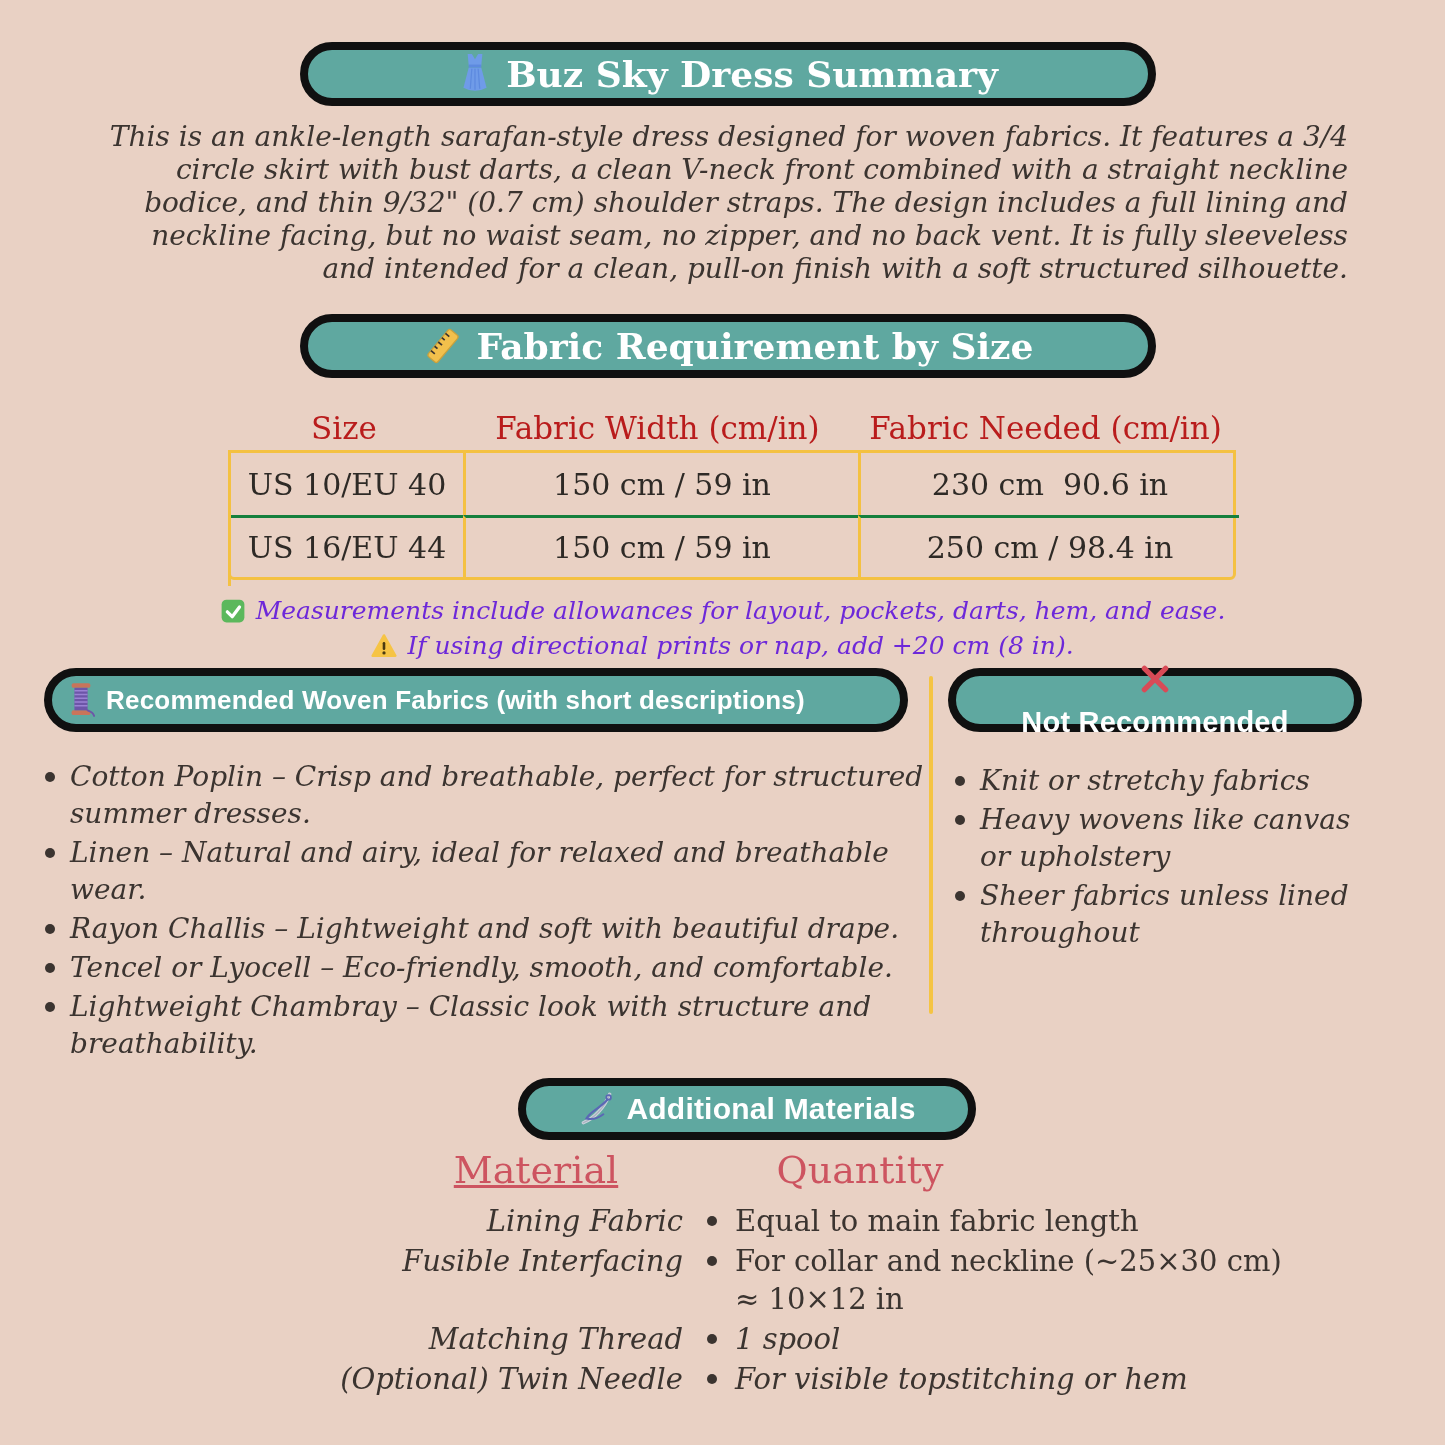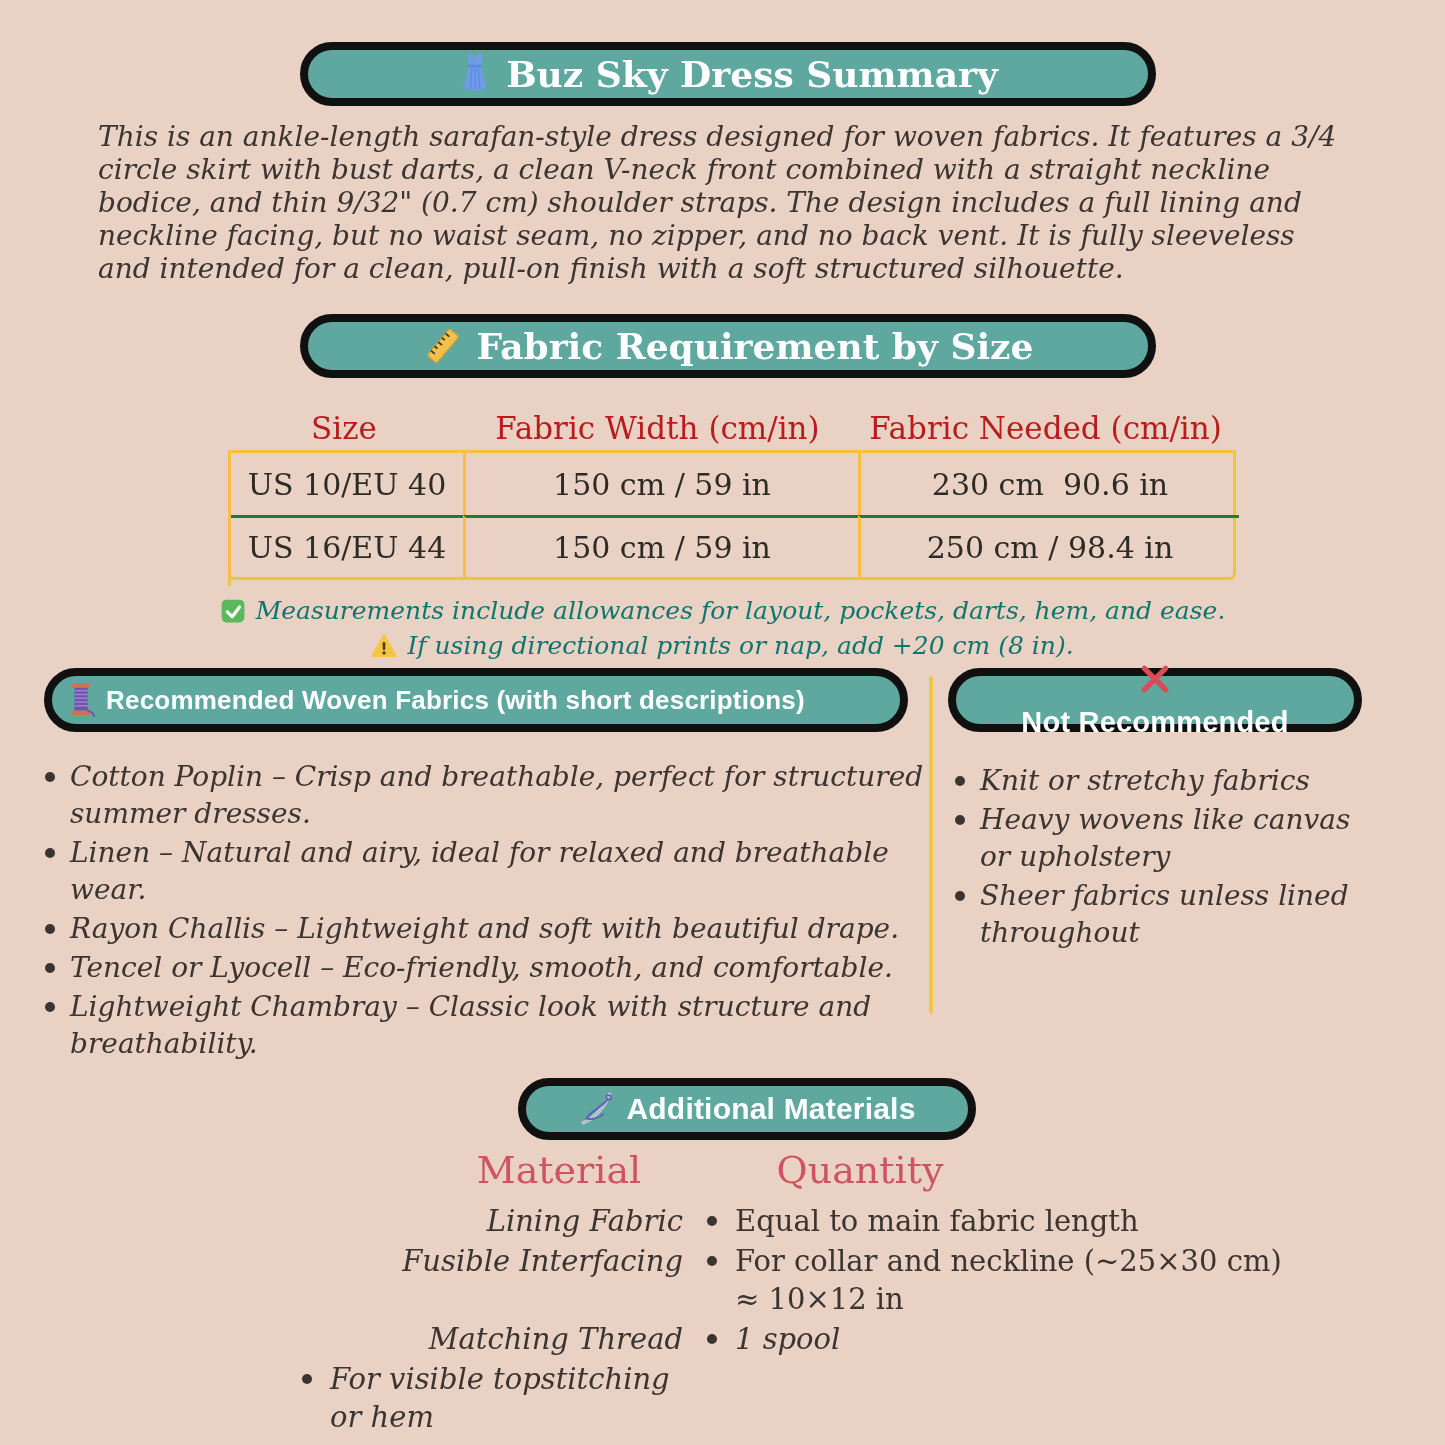--- a/index.html
+++ b/index.html
@@ -25,7 +25,7 @@
 
   #summary-body {
     position:absolute; left:98px; top:120px; width:1250px;
-    text-align:left; font-style:italic; font-size:28px; line-height:33px;
+    text-align:right; font-style:italic; font-size:28px; line-height:33px;
     color:#3b3430;
   }
 

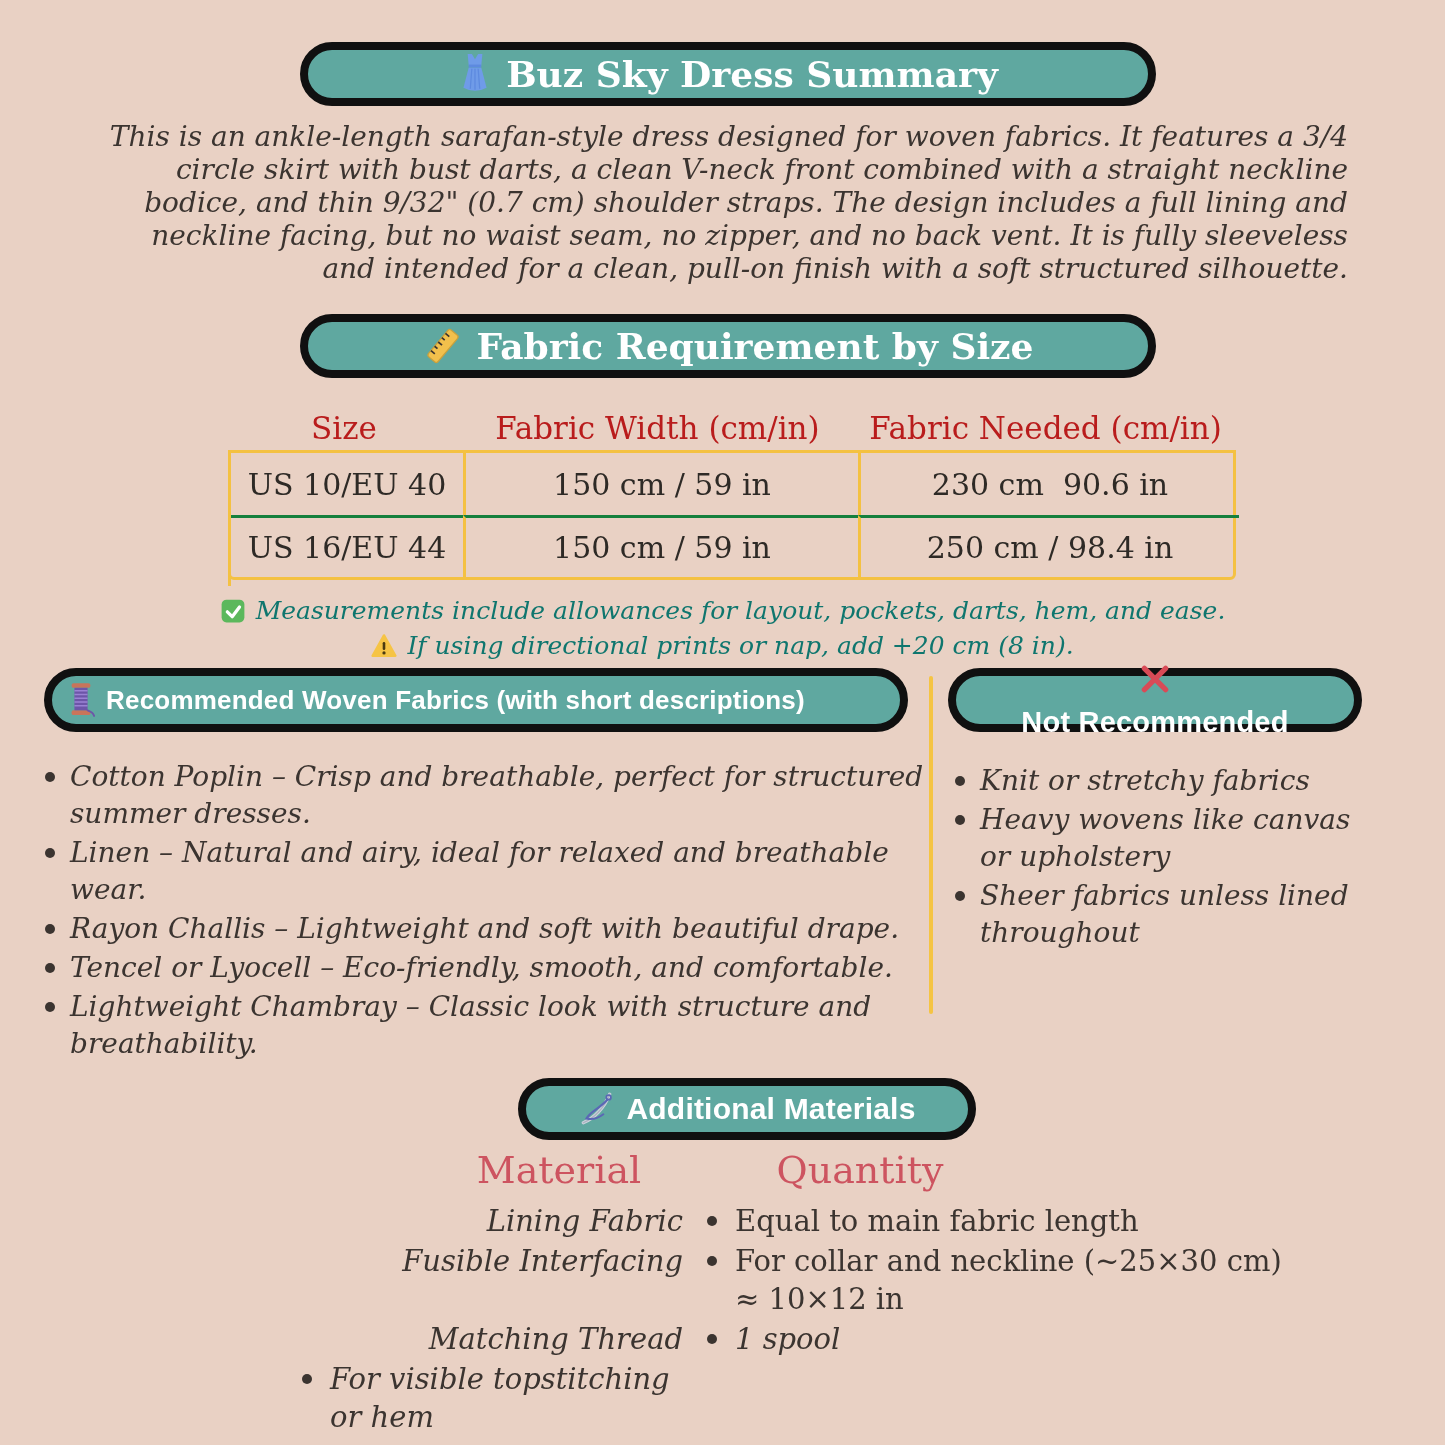--- a/index.html
+++ b/index.html
@@ -49,7 +49,7 @@
   .cell.r1 { border-top:3px solid #15803d; }
   #table-stub { position:absolute; left:228px; top:574px; width:3px; height:12px; background:#f4c142; }
 
-  #notes { position:absolute; left:0; top:593px; width:1445px; font-style:italic; font-size:25px; color:#0f766e; }
+  #notes { position:absolute; left:0; top:593px; width:1445px; font-style:italic; font-size:25px; color:#6d28d9; }
   .note-line { display:flex; align-items:center; justify-content:center; gap:10px; height:35px; }
 
   #column-divider { position:absolute; left:929px; top:676px; width:4px; height:338px; background:#f5c443; border-radius:2px; }

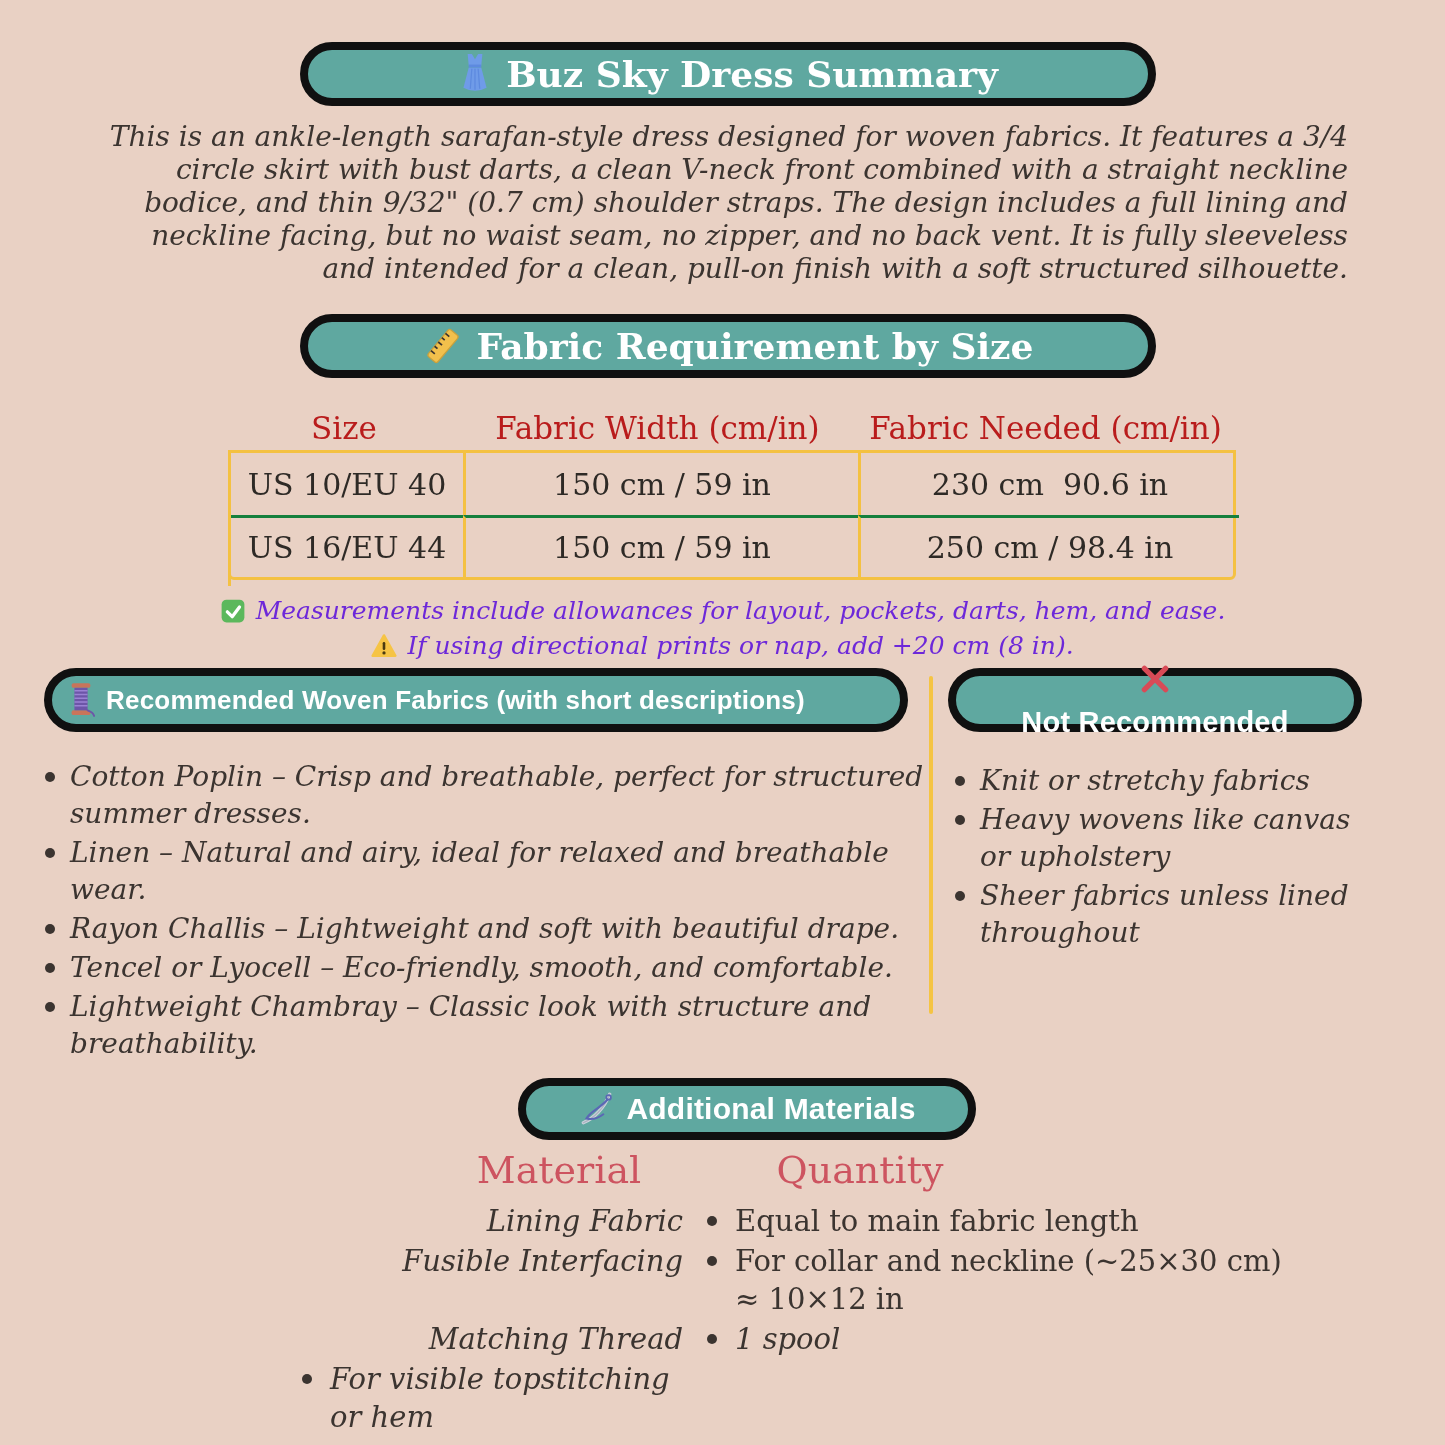--- a/index.html
+++ b/index.html
@@ -61,7 +61,7 @@
   #notrec-list      { position:absolute; left:950px; top:762px; width:415px; }
 
   .mat-header { position:absolute; top:1148px; font-size:38px; color:#cd5460; text-align:center; }
-  #mh-material { left:419px; width:280px; }
+  #mh-material { left:396px; width:280px;text-decoration:underline; }
   #mh-quantity { left:720px; width:280px; }
 
   #materials {

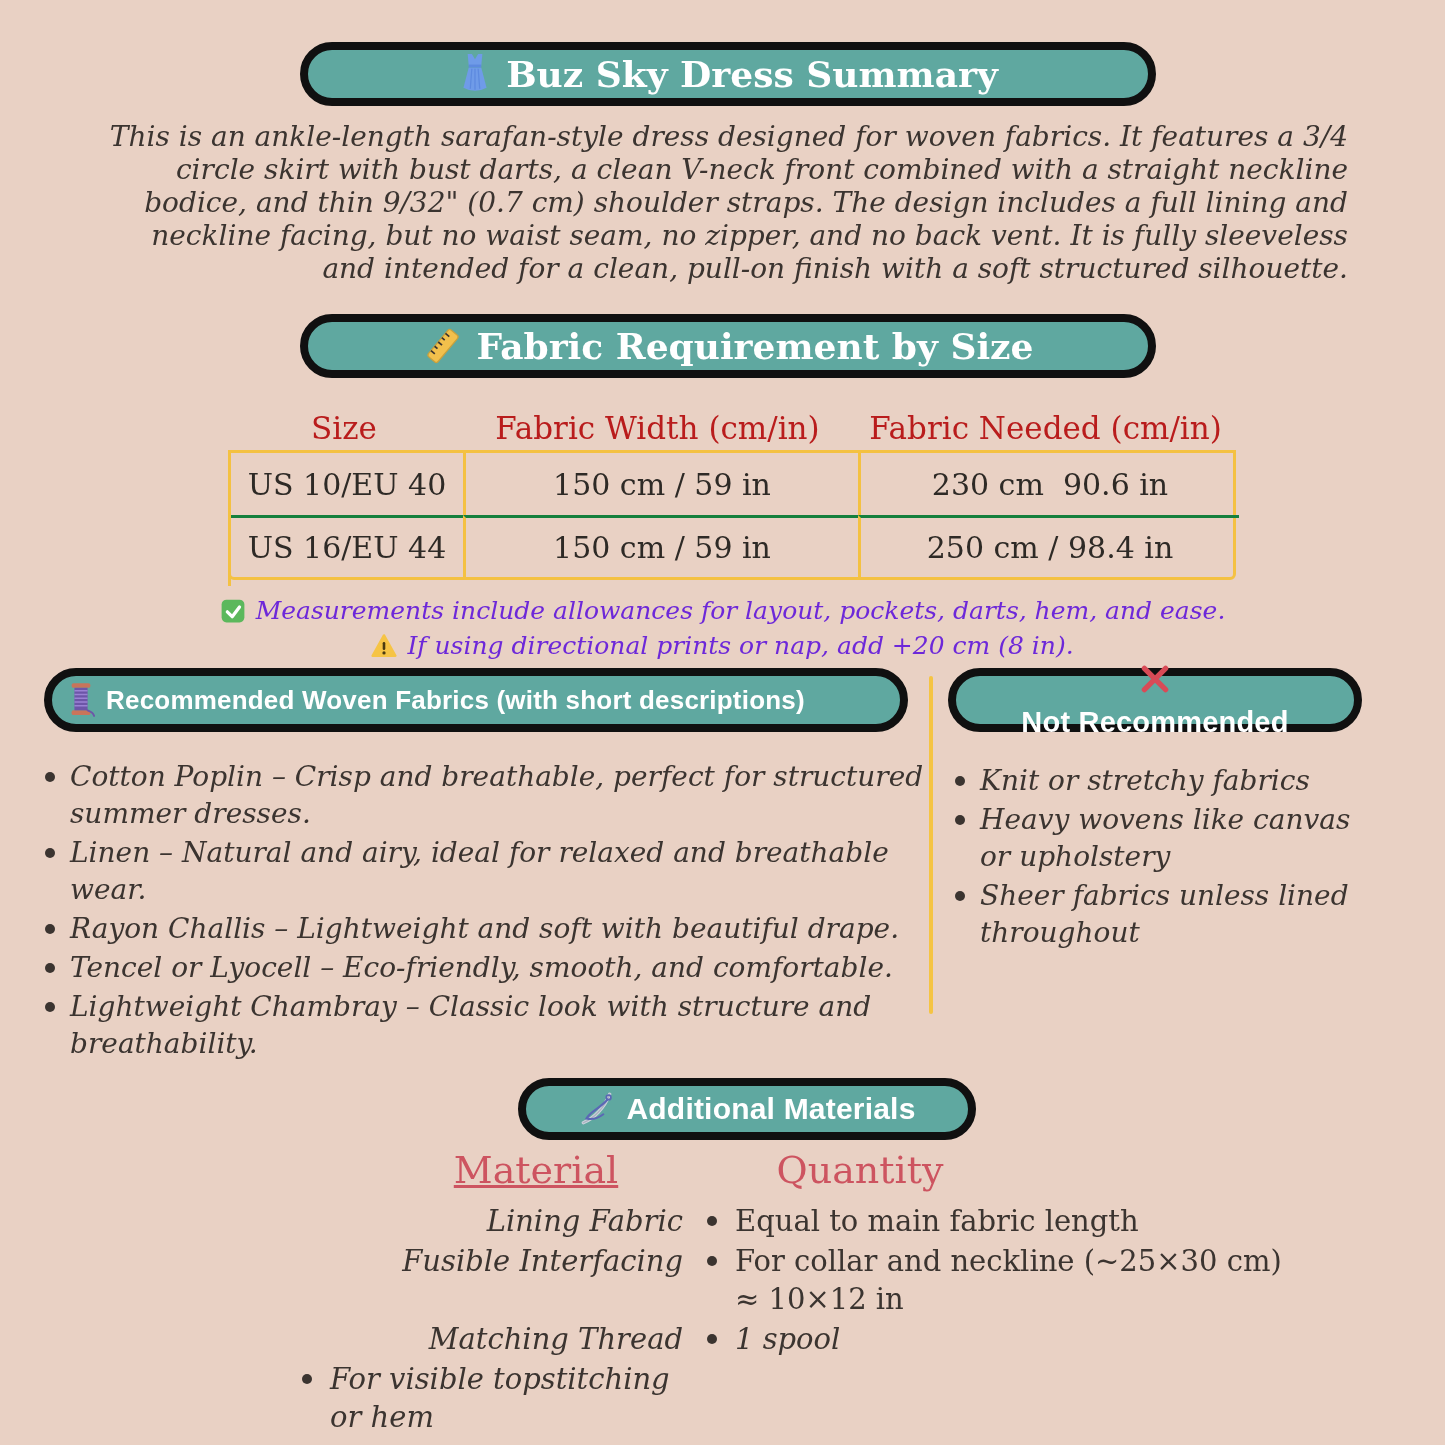--- a/index.html
+++ b/index.html
@@ -185,6 +185,7 @@
   <div class="mat-qty">For collar and neckline (~25×30 cm) ≈ 10×12 in</div>
   <div class="mat-name">Matching Thread</div>
   <div class="mat-qty italic">1 spool</div>
+  <div class="mat-name">(Optional) Twin Needle</div>
   <div class="mat-qty italic">For visible topstitching or hem</div>
 </div>
 

